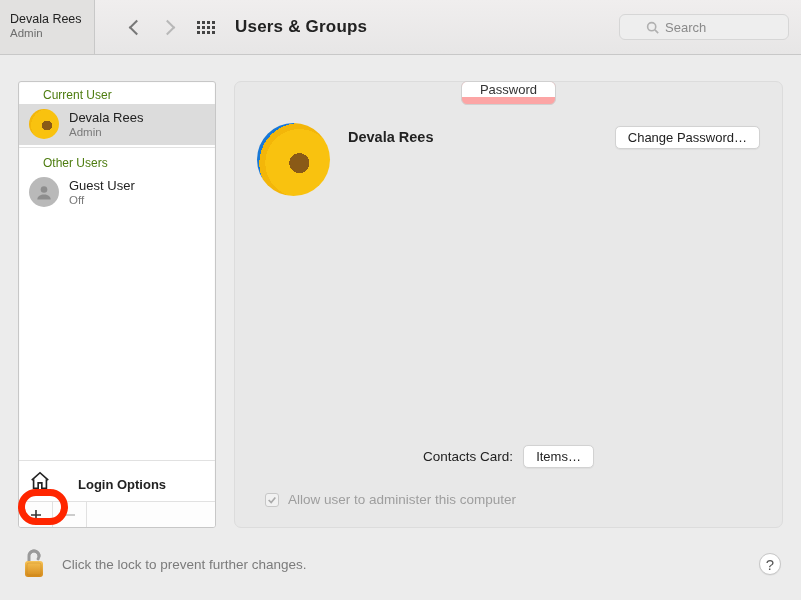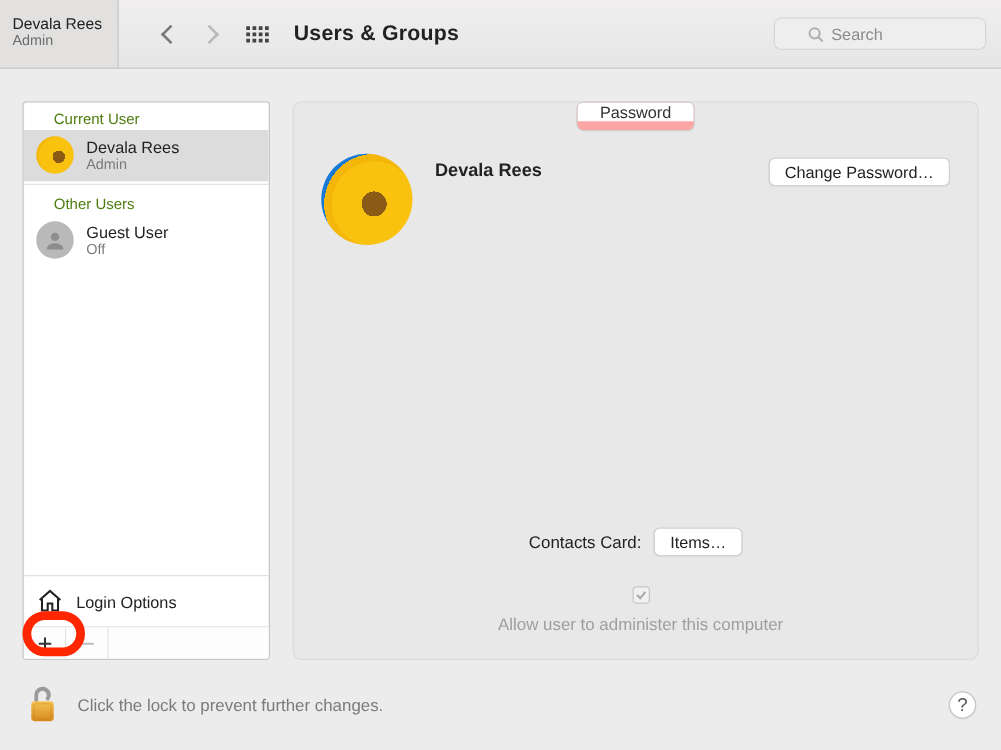--- a/index.html
+++ b/index.html
@@ -52,7 +52,7 @@
   .user-row .urole { font-size:11.5px; color:#7a7a7a; margin-top:1px;}
   .side-divider { height:1px; background:#e2e2e2; margin:2px 0;}
   .side-fill { flex:1; }
-  .login-options { display:flex; align-items:center; gap:10px; padding:9px 10px; border-top:1px solid #e1e1e1;}
+  .login-options { display:flex; align-items:flex-end; gap:27px; padding:9px 10px; border-top:1px solid #e1e1e1;font-weight:bold;}
   .home-icon { width:22px; height:22px; }
   .addremove { display:flex; border-top:1px solid #e1e1e1; height:26px;}
   .addremove button {

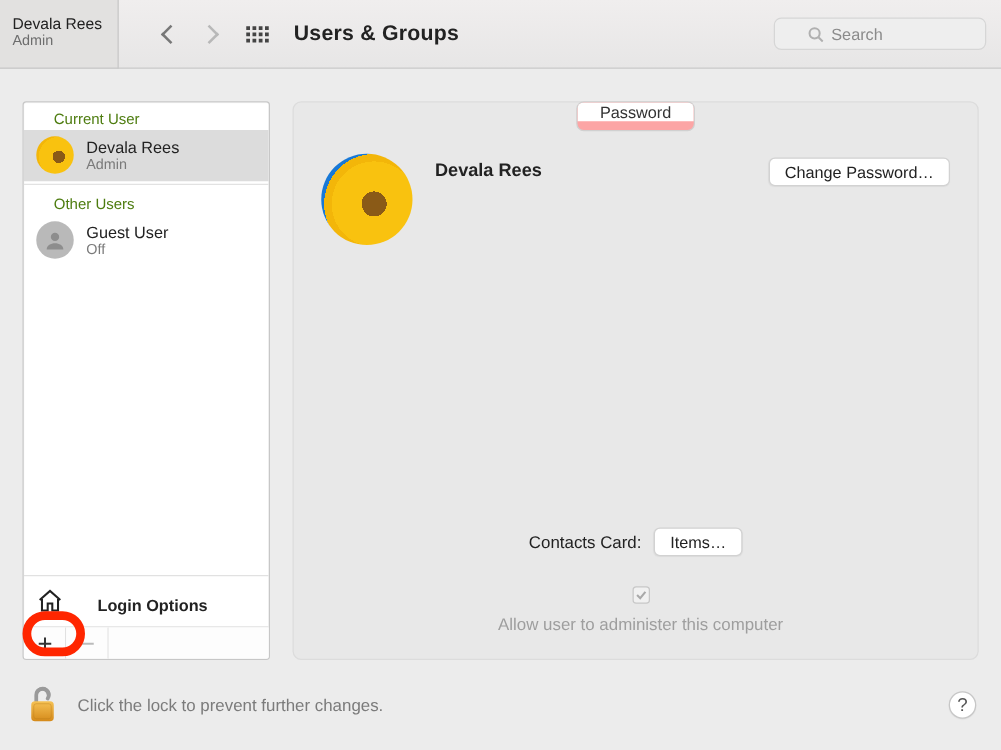--- a/index.html
+++ b/index.html
@@ -91,7 +91,7 @@
   }
   .panel-fill { flex:1; }
   .contacts-row { display:flex; align-items:center; justify-content:center; gap:10px; font-size:13.5px; margin-bottom:24px;}
-  .admin-row { display:flex; align-items:center; gap:9px; color:#9e9e9e; font-size:13.5px; padding-left:8px;flex-direction:column;}
+  .admin-row { display:flex; align-items:center; gap:9px; color:#9e9e9e; font-size:13.5px; padding-left:8px;}
   .chk {
     width:14px; height:14px; border:1px solid #c7c7c7; background:#f1f1f1;
     border-radius:3px; display:flex; align-items:center; justify-content:center;

